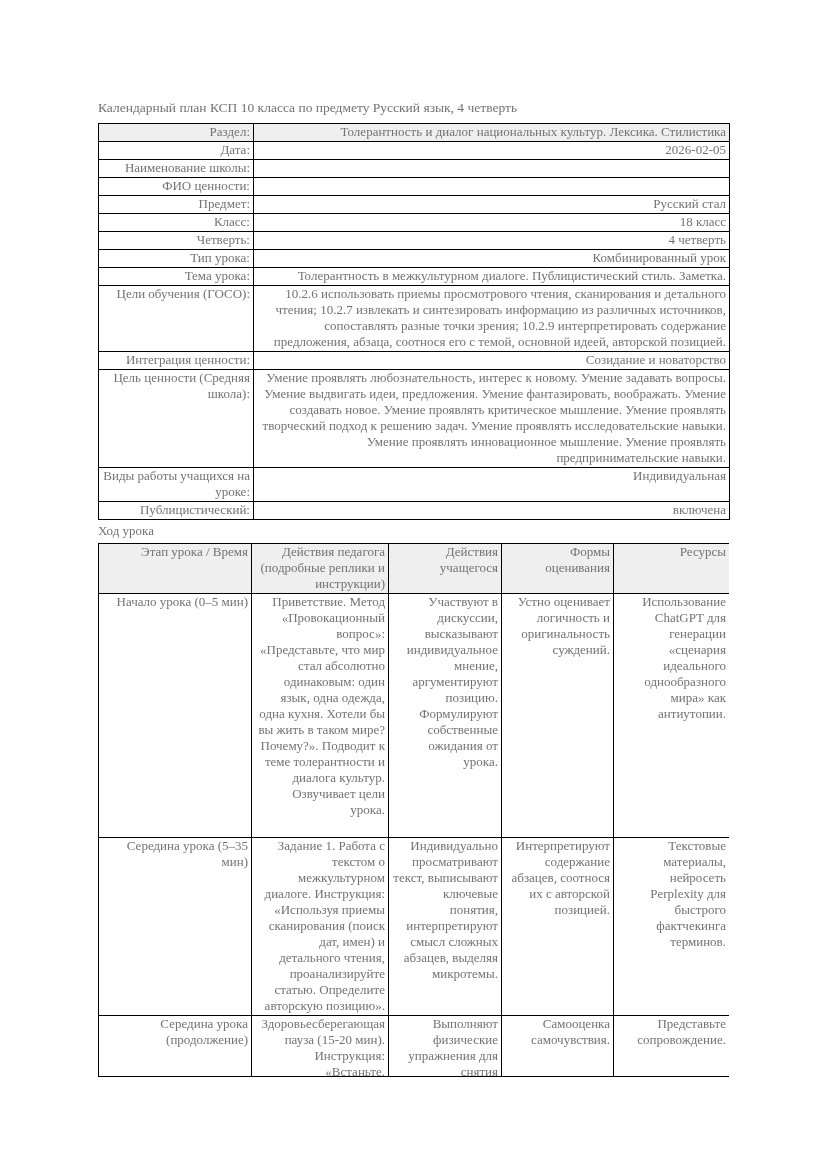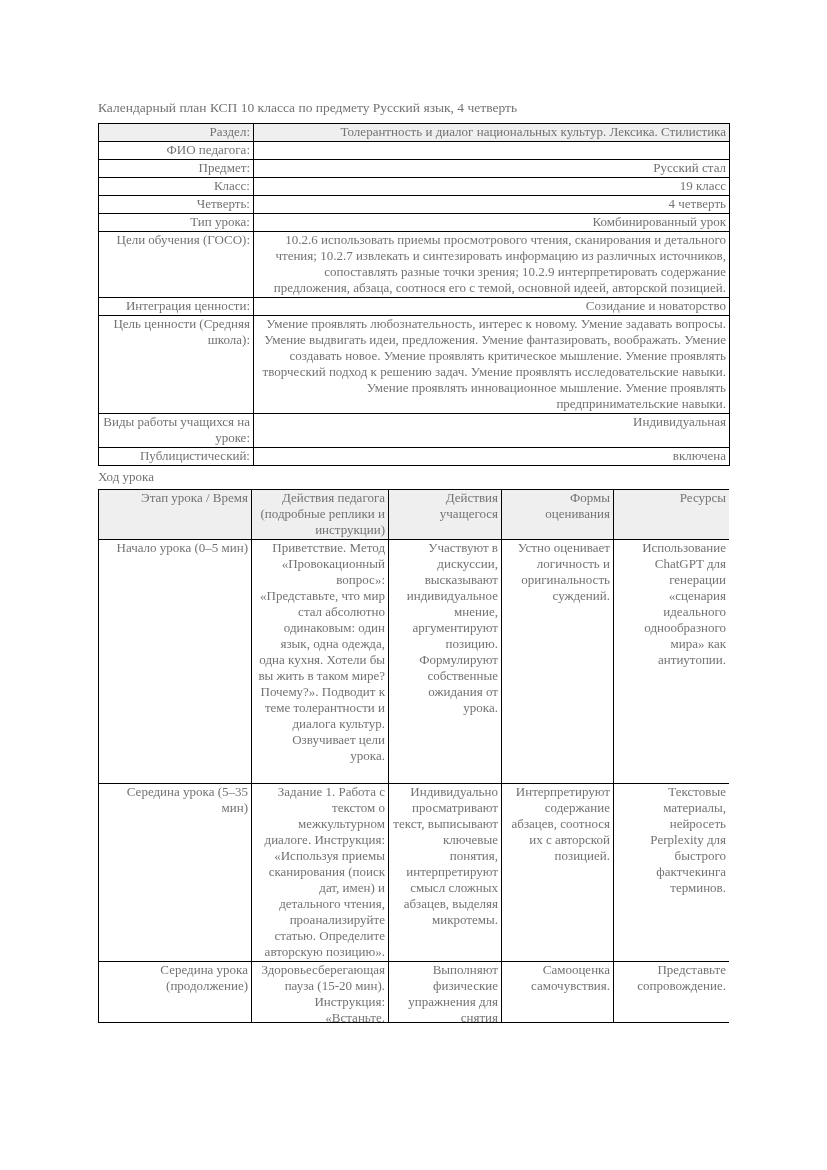--- a/index.html
+++ b/index.html
@@ -82,6 +82,10 @@
         <tr class="shaded">
           <td>Раздел:</td>
           <td>Толерантность и диалог национальных культур. Лексика. Стилистика</td>
+        </tr>
+        <tr>
+          <td>Дата:</td>
+          <td>2026-02-05</td>
         </tr>
         <tr>
           <td>ФИО педагога:</td>

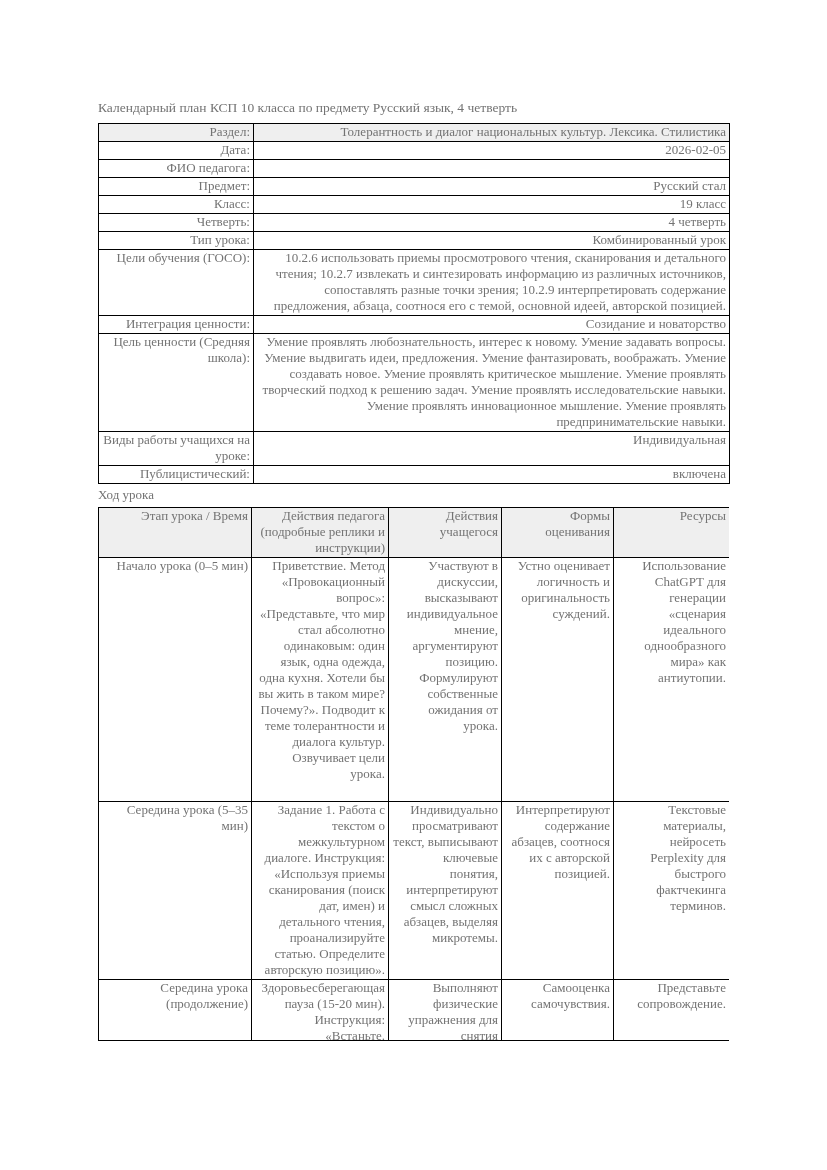--- a/index.html
+++ b/index.html
@@ -86,6 +86,10 @@
         <tr>
           <td>Дата:</td>
           <td>2026-02-05</td>
+        </tr>
+        <tr>
+          <td>Наименование школы:</td>
+          <td></td>
         </tr>
         <tr>
           <td>ФИО педагога:</td>

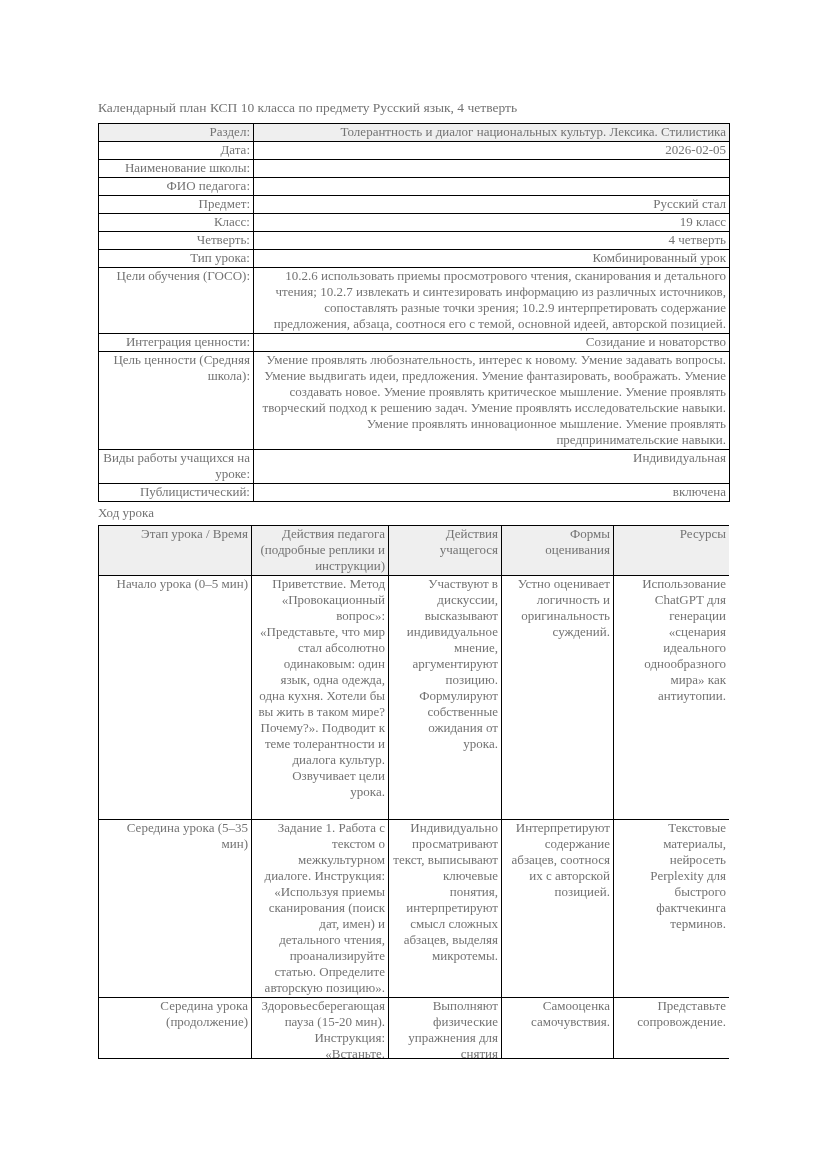--- a/index.html
+++ b/index.html
@@ -92,7 +92,7 @@
           <td></td>
         </tr>
         <tr>
-          <td>ФИО педагога:</td>
+          <td>ФИО ценности:</td>
           <td></td>
         </tr>
         <tr>

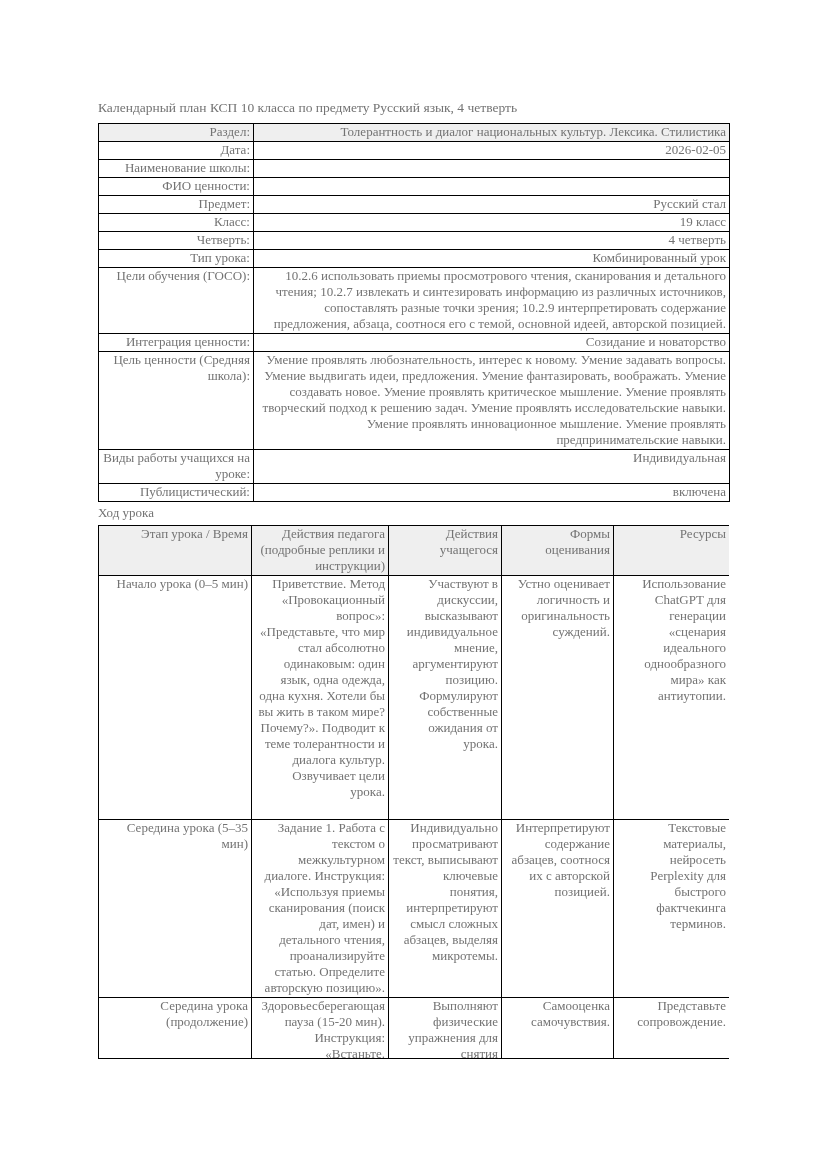--- a/index.html
+++ b/index.html
@@ -101,7 +101,7 @@
         </tr>
         <tr>
           <td>Класс:</td>
-          <td>19 класс</td>
+          <td>18 класс</td>
         </tr>
         <tr>
           <td>Четверть:</td>

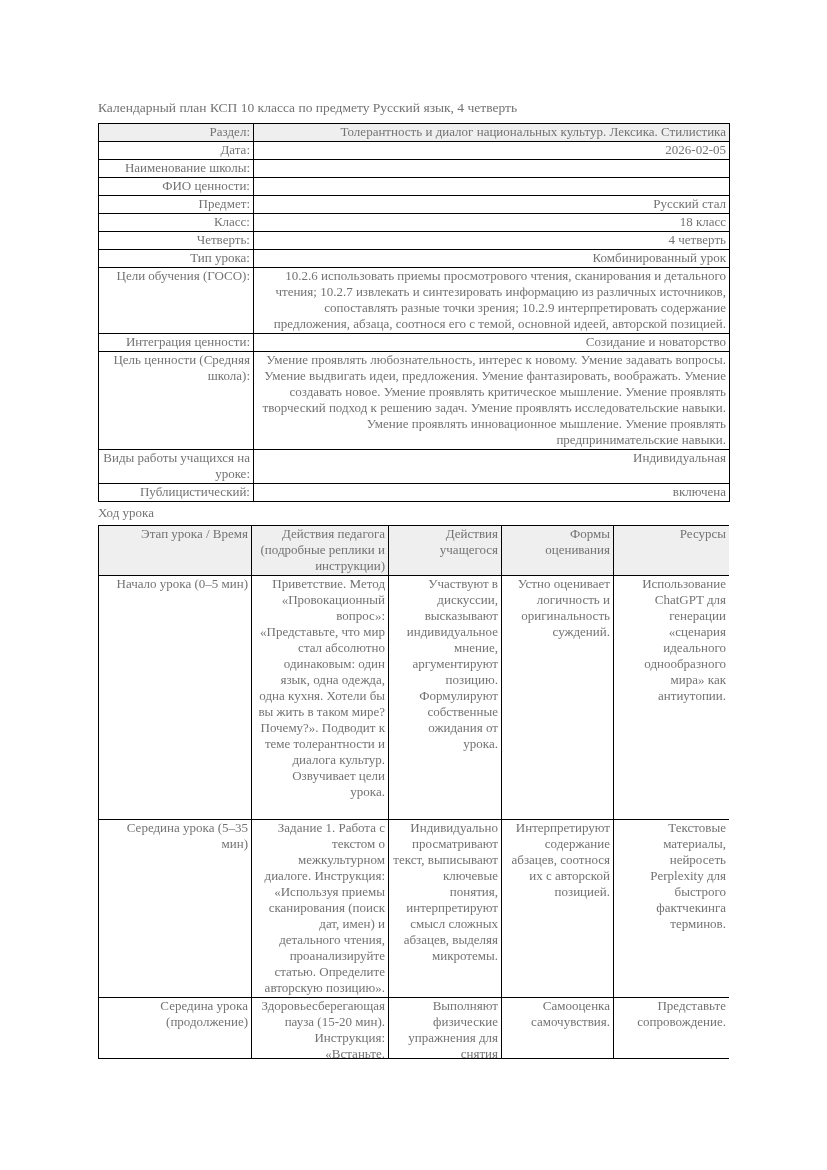--- a/index.html
+++ b/index.html
@@ -112,6 +112,10 @@
           <td>Комбинированный урок</td>
         </tr>
         <tr>
+          <td>Тема урока:</td>
+          <td>Толерантность в межкультурном диалоге. Публицистический стиль. Заметка.</td>
+        </tr>
+        <tr>
           <td>Цели обучения (ГОСО):</td>
           <td>10.2.6 использовать приемы просмотрового чтения, сканирования и детального чтения; 10.2.7 извлекать и синтезировать информацию из различных источников, сопоставлять разные точки зрения; 10.2.9 интерпретировать содержание предложения, абзаца, соотнося его с темой, основной идеей, авторской позицией.</td>
         </tr>

